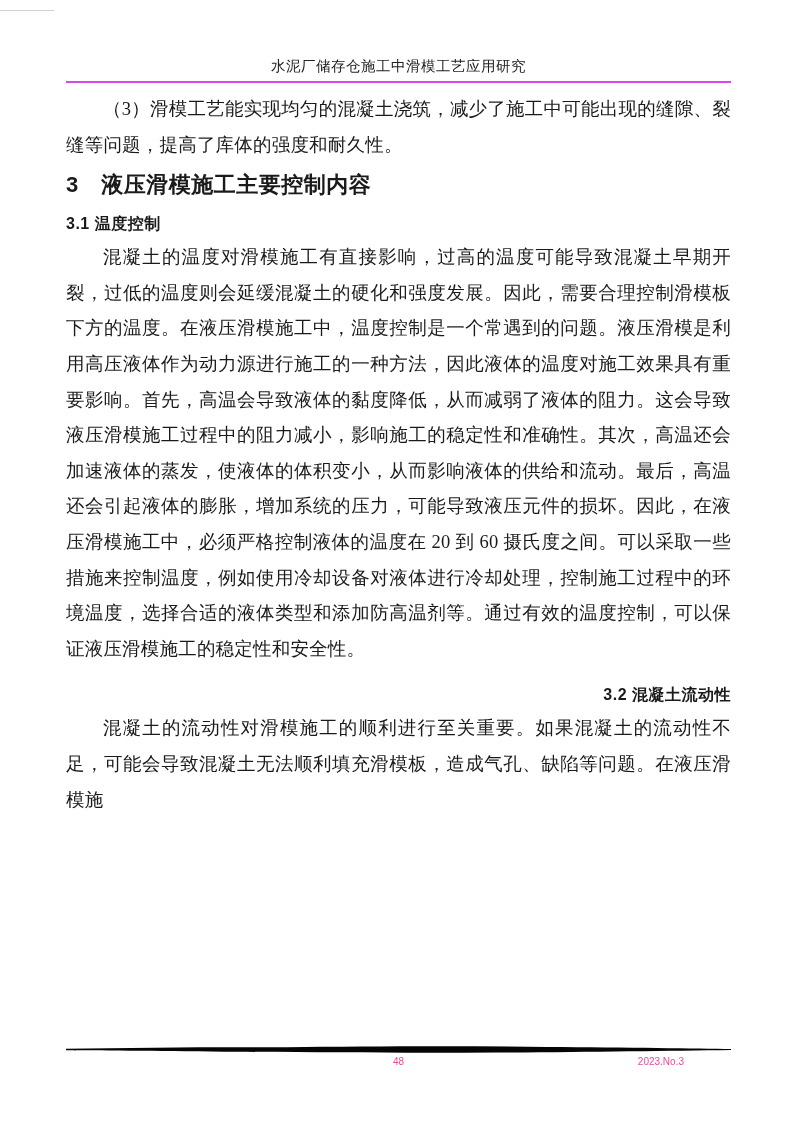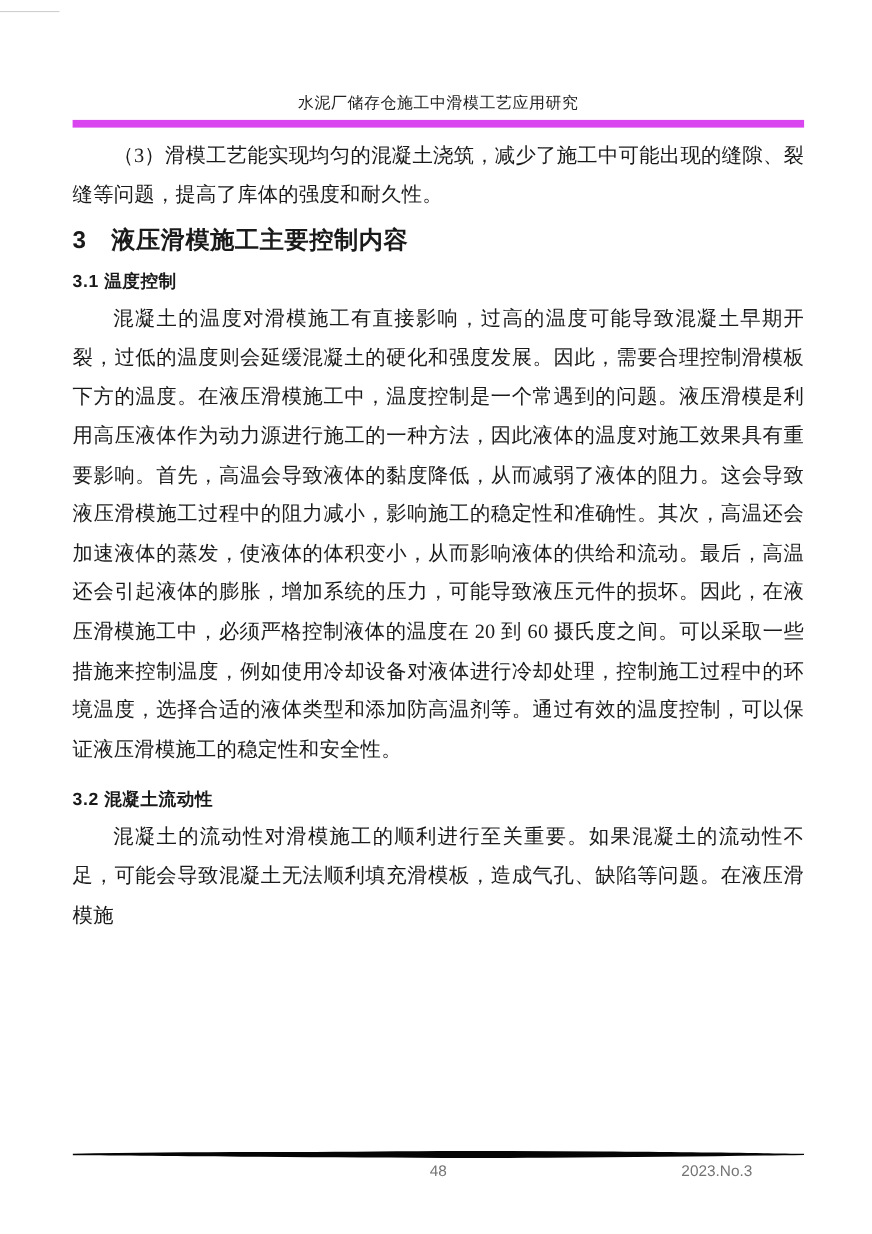--- a/index.html
+++ b/index.html
@@ -22,9 +22,9 @@
   }
   .header {
     margin: 0 62px 0 66px;
-    padding-top: 84px;
+    padding-top: 56px;
     padding-bottom: 5px;
-    border-bottom: 7px solid #d946ef;
+    border-bottom: 2px solid #d946ef;
   }
   .running-title {
     text-align: center;

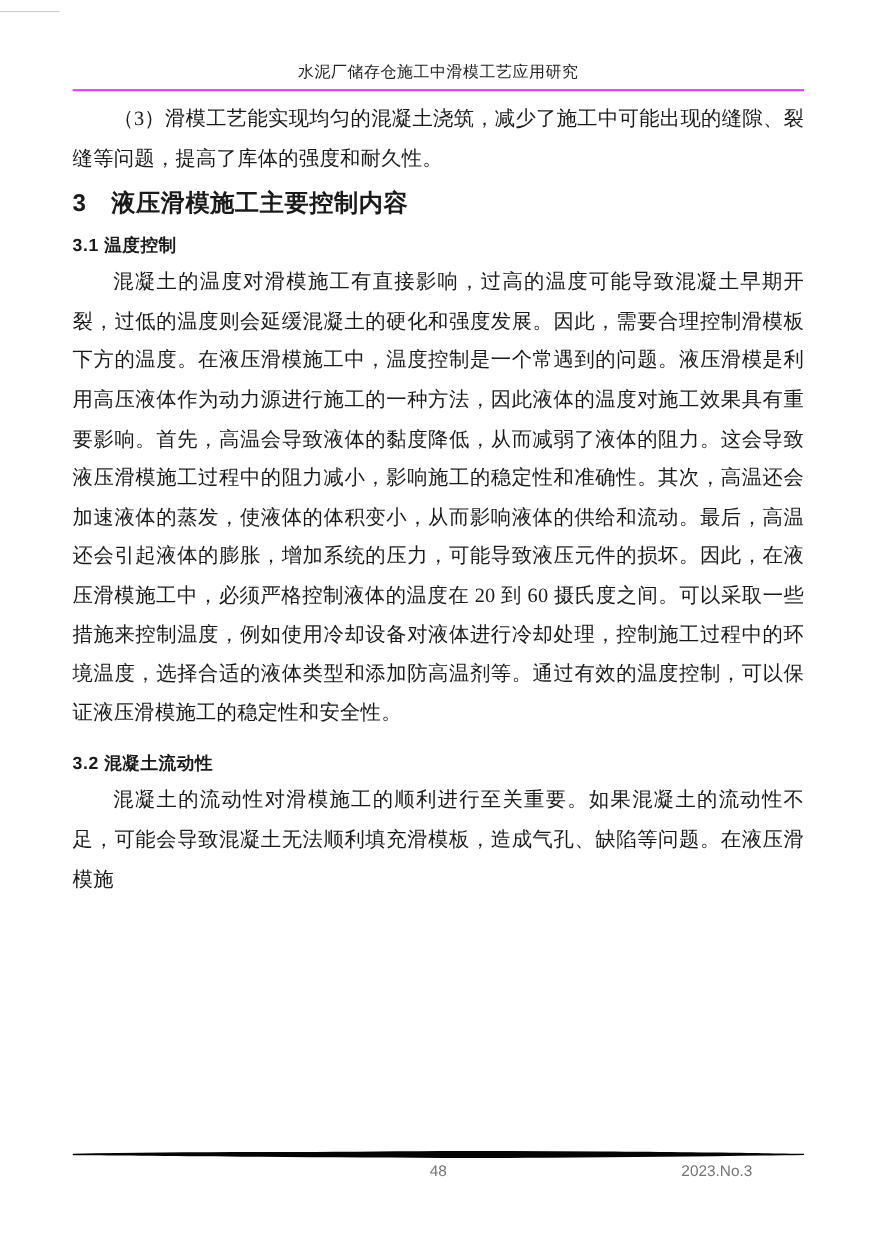--- a/index.html
+++ b/index.html
@@ -61,7 +61,7 @@
     letter-spacing: 0.5px;
   }
   .sub-heading.first { margin-top: 10px; }
-  .sub-heading.second { margin-top: 14px; }
+  .sub-heading.second { margin-top: 14px; text-align: right; }
   .after-heading { margin-top: 2px; }
   .footer {
     position: absolute;

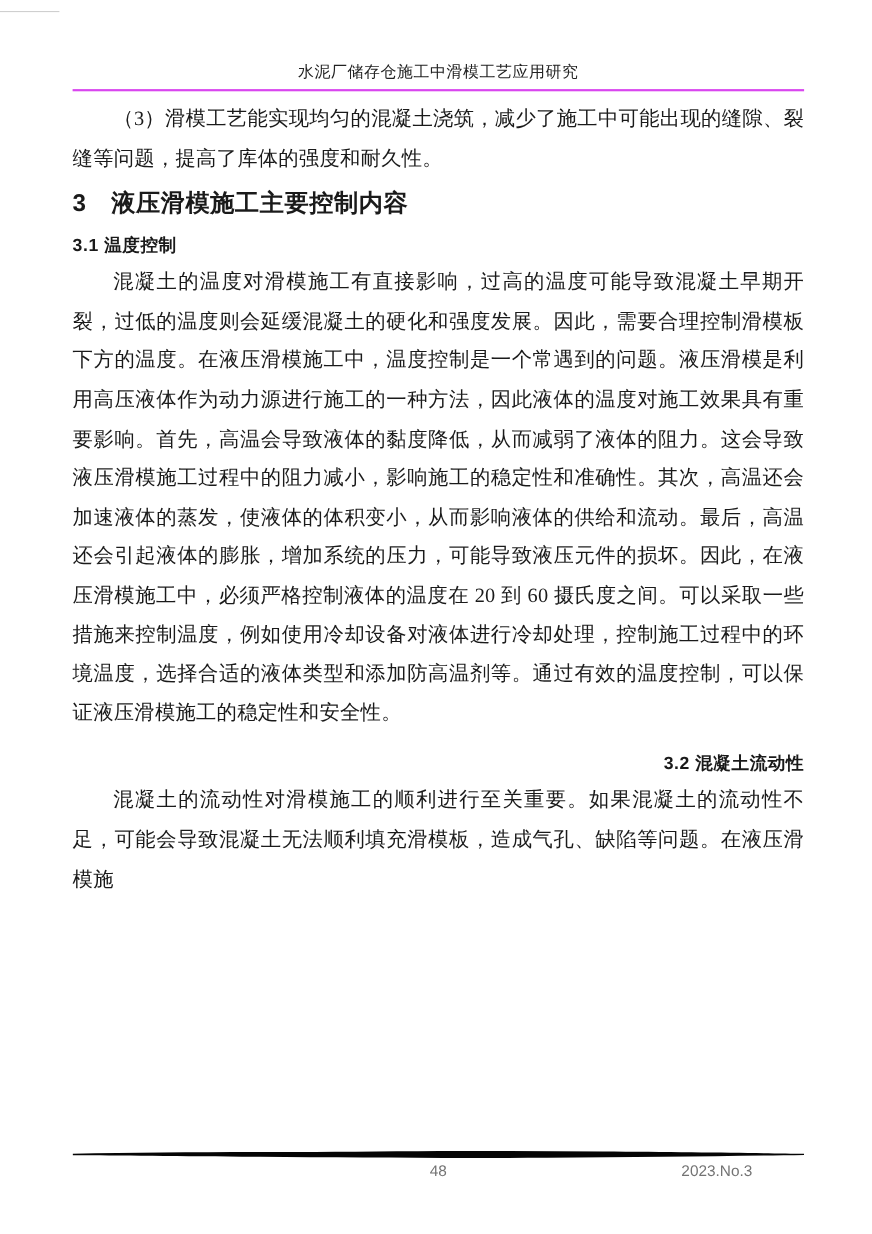--- a/index.html
+++ b/index.html
@@ -75,8 +75,8 @@
     margin-top: 2px;
     height: 18px;
     font-family: "Liberation Sans", "DejaVu Sans", sans-serif;
-    font-size: 14px;
-    color: #737373;
+    font-size: 10px;
+    color: #ec4899;
   }
   .page-number {
     position: absolute;

